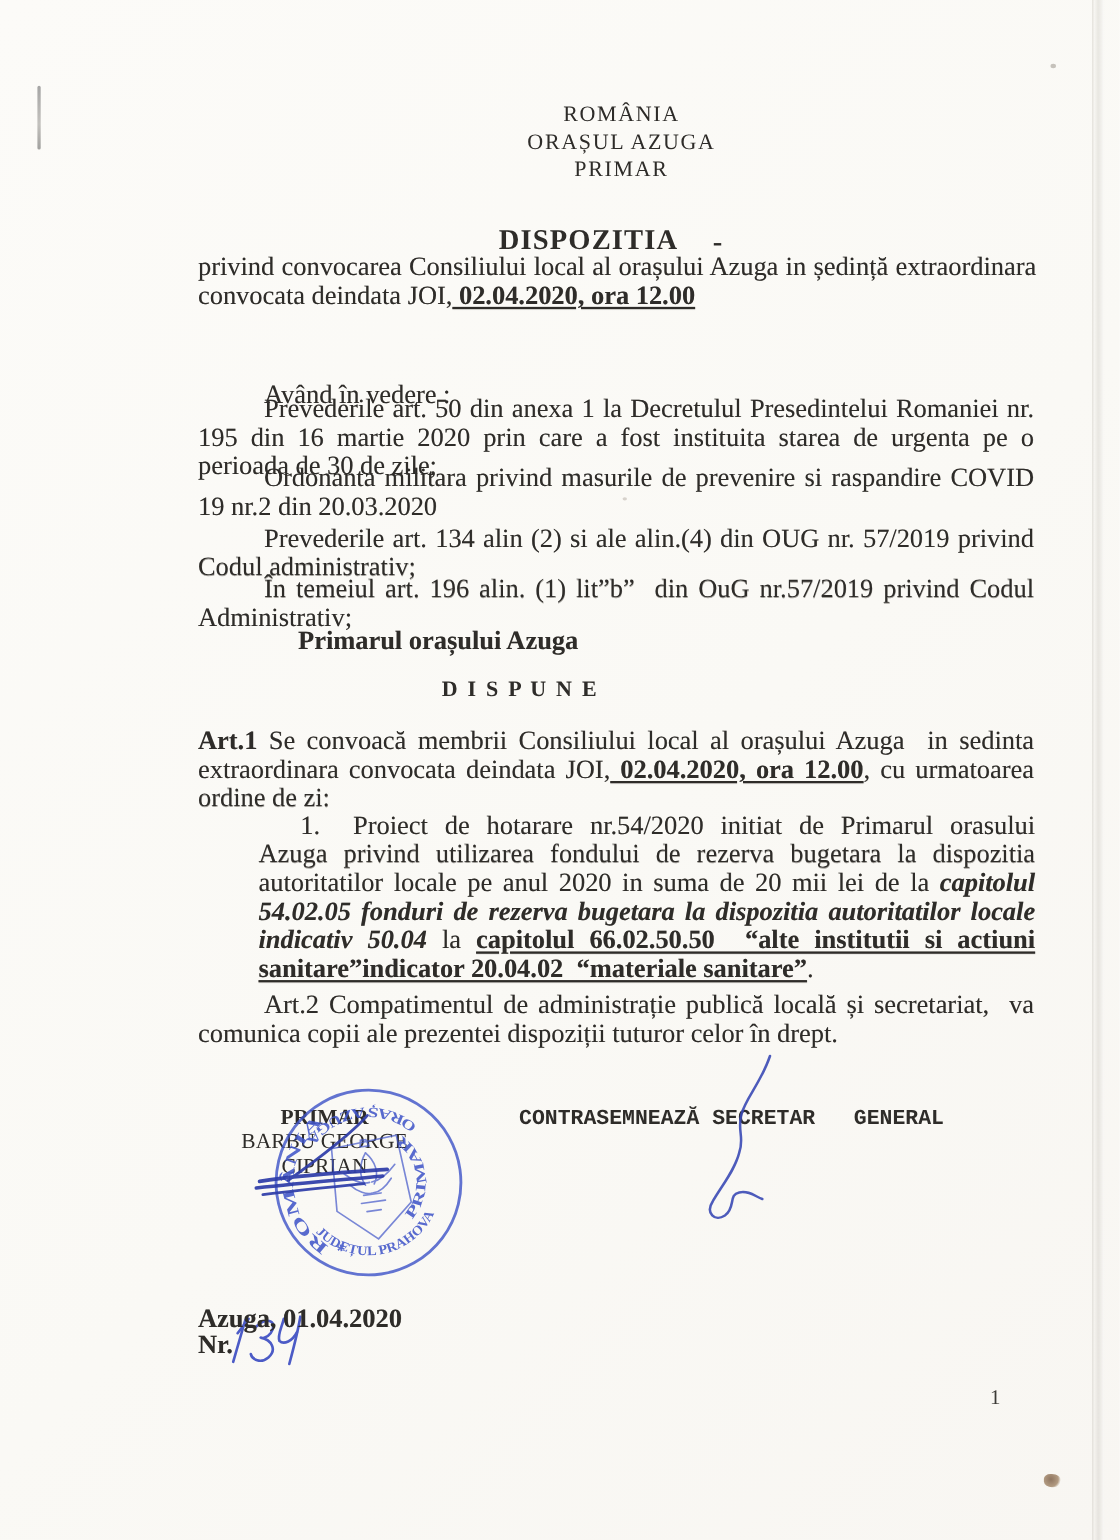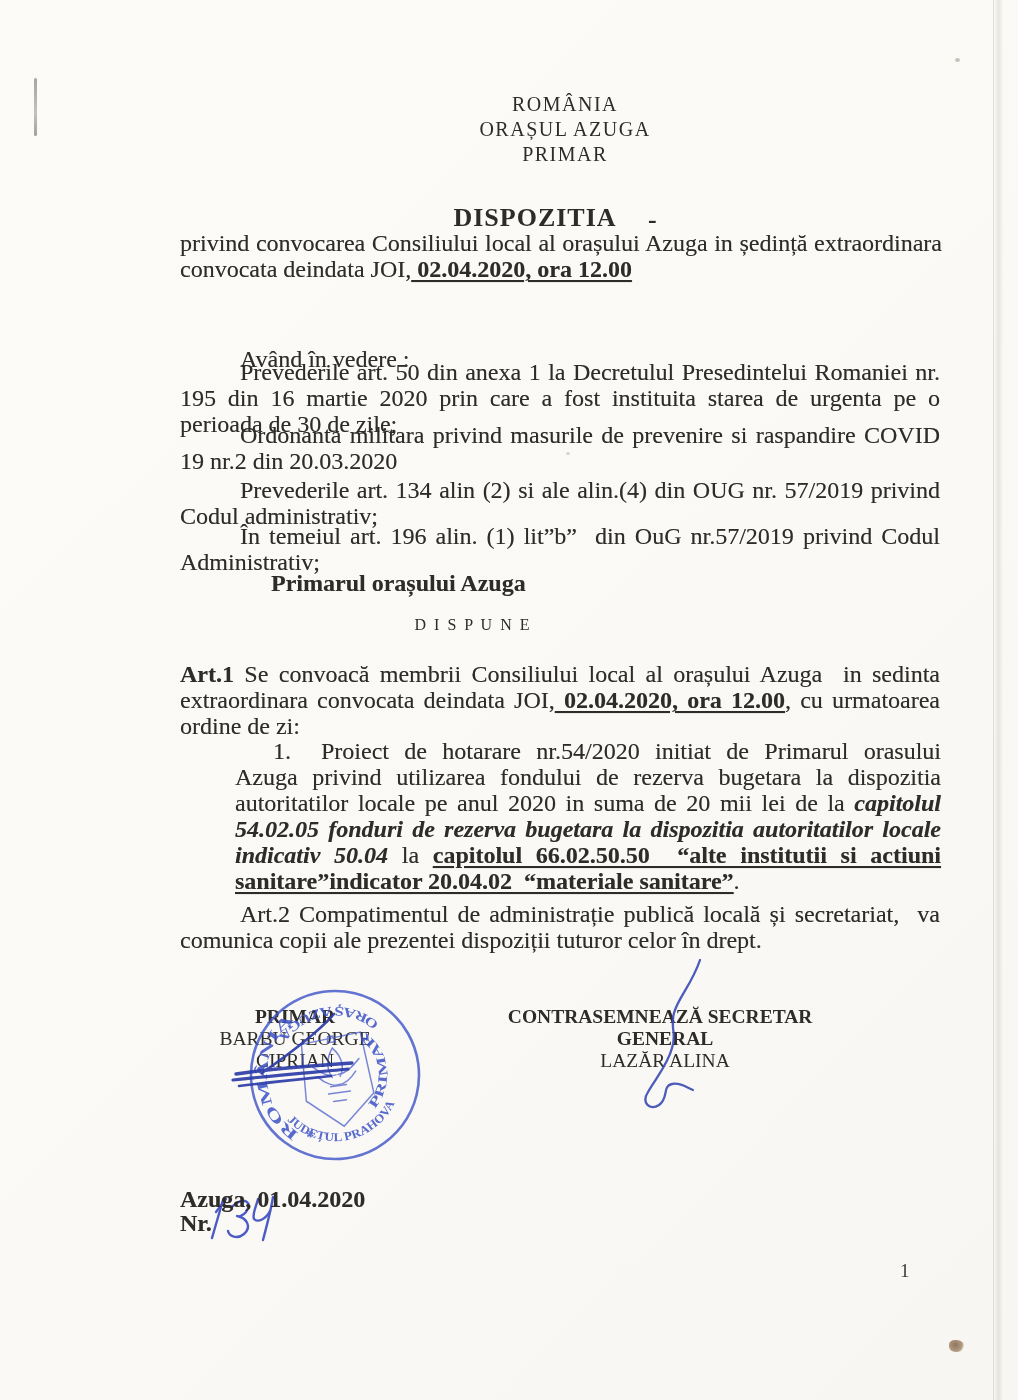--- a/index.html
+++ b/index.html
@@ -23,7 +23,7 @@
   .gap{display:inline-block;}
   .hdr{font-size:20px;letter-spacing:1.5px;line-height:25px;}
   .title{font-size:26px;font-weight:bold;letter-spacing:1px;}
-  .dispune{font-size:16px;font-weight:normal;letter-spacing:2px;}
+  .dispune{font-size:20px;font-weight:bold;letter-spacing:2px;}
   .sig-title{font-weight:bold;font-size:19.5px;}
   .sig-name{font-size:19.5px;}
   

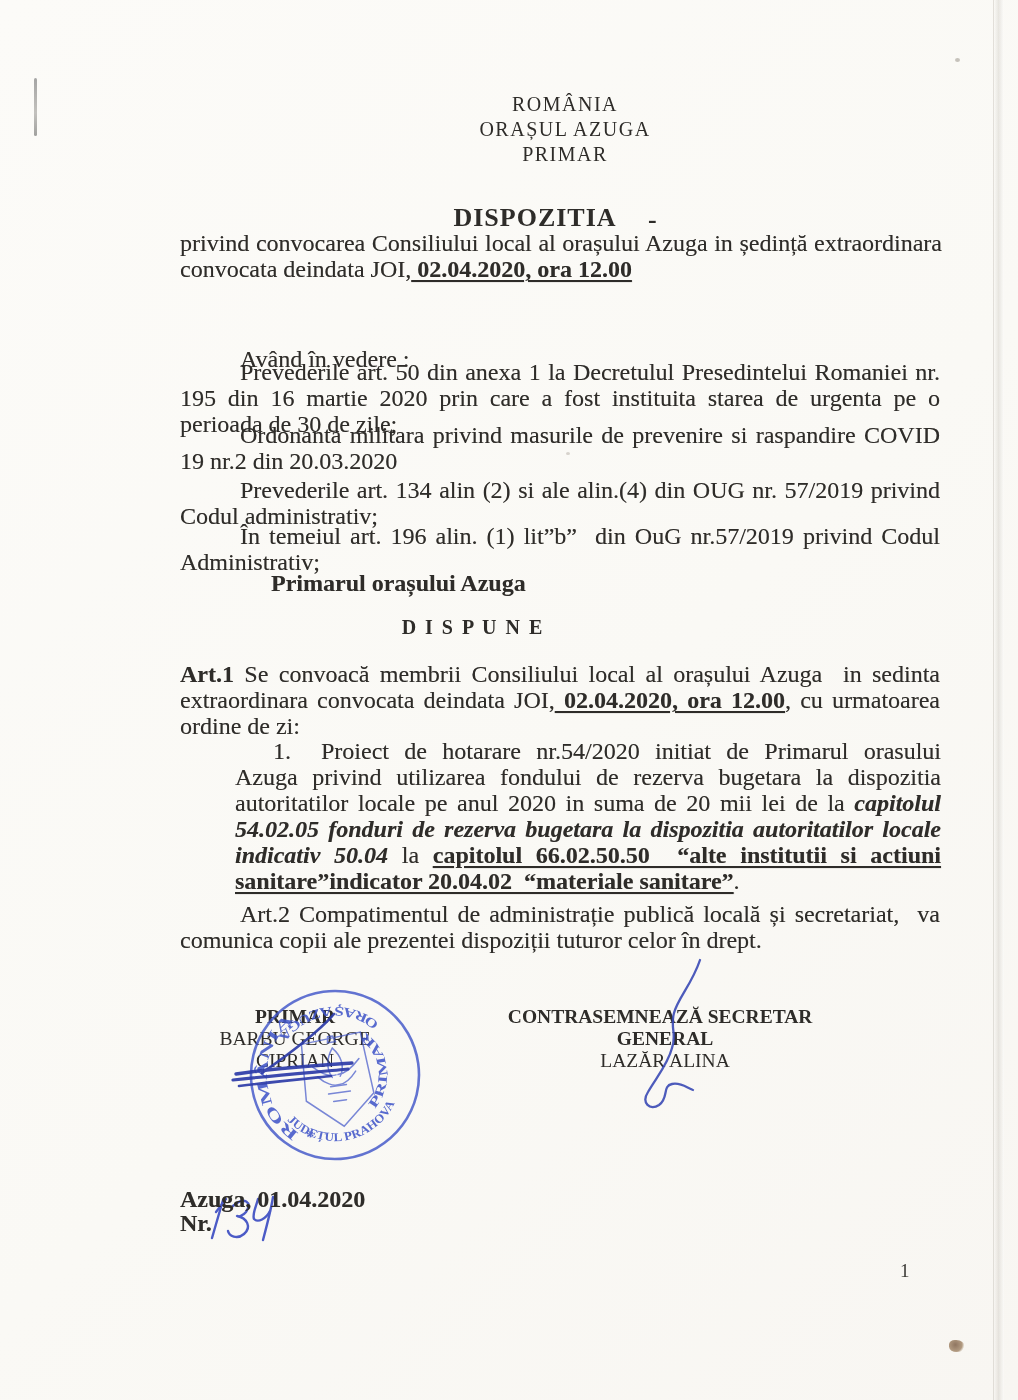--- a/index.html
+++ b/index.html
@@ -80,7 +80,7 @@
   <div class="sig-title">PRIMAR</div>
   <div class="sig-name">BARBU GEORGE CIPRIAN</div>
 </div>
-<div class="abs center" style="left:460px;top:1006px;width:410px;">
+<div class="abs center" style="left:460px;top:1006px;width:410px;font-family:Liberation Mono, monospace;">
   <div class="sig-title">CONTRASEMNEAZĂ SECRETAR&nbsp;&nbsp; GENERAL</div>
   <div class="sig-name">LAZĂR ALINA</div>
 </div>

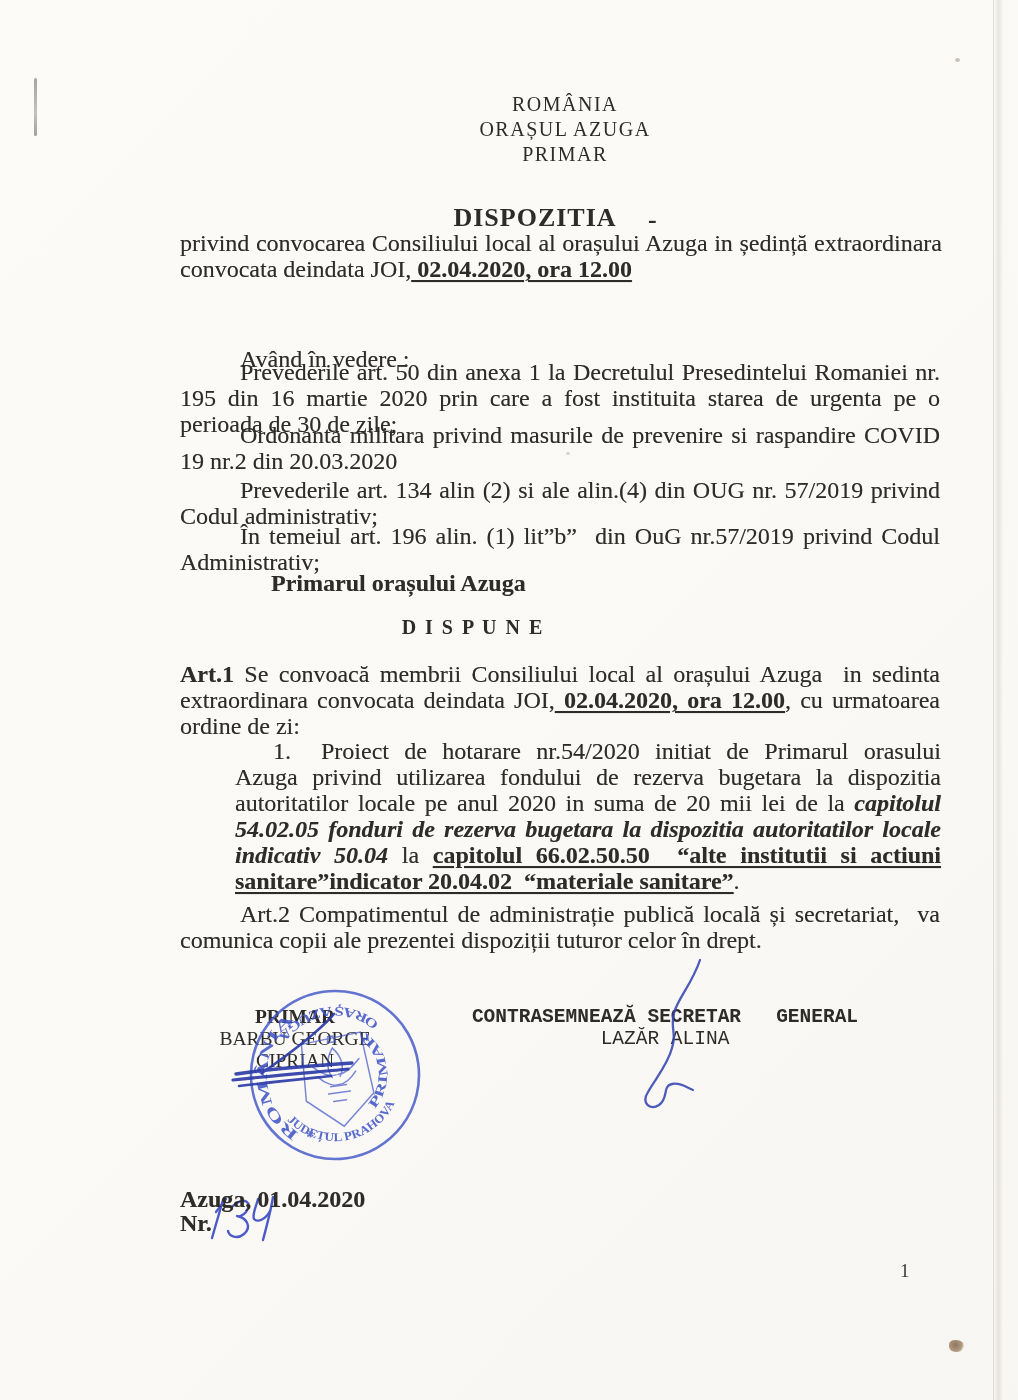--- a/index.html
+++ b/index.html
@@ -82,7 +82,6 @@
 </div>
 <div class="abs center" style="left:460px;top:1006px;width:410px;font-family:Liberation Mono, monospace;">
   <div class="sig-title">CONTRASEMNEAZĂ SECRETAR&nbsp;&nbsp; GENERAL</div>
-  <div class="sig-name">LAZĂR ALINA</div>
 </div>
 
 <div class="abs" style="left:240px;top:980px;width:190px;height:190px;transform:rotate(-8deg);">

